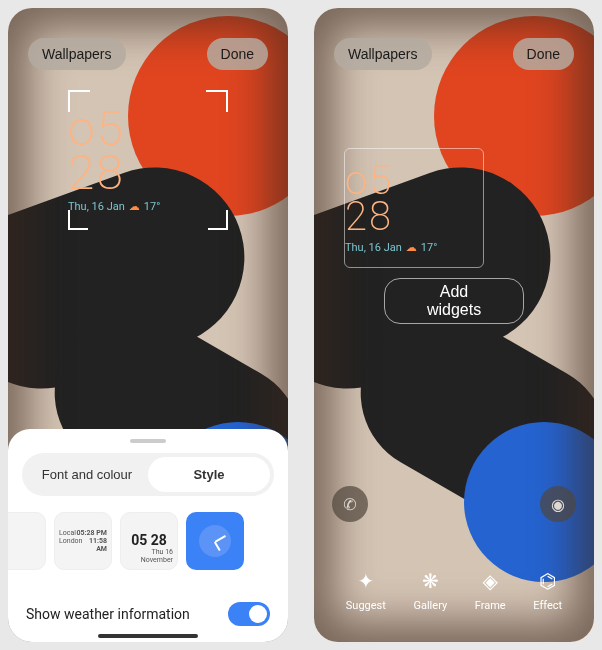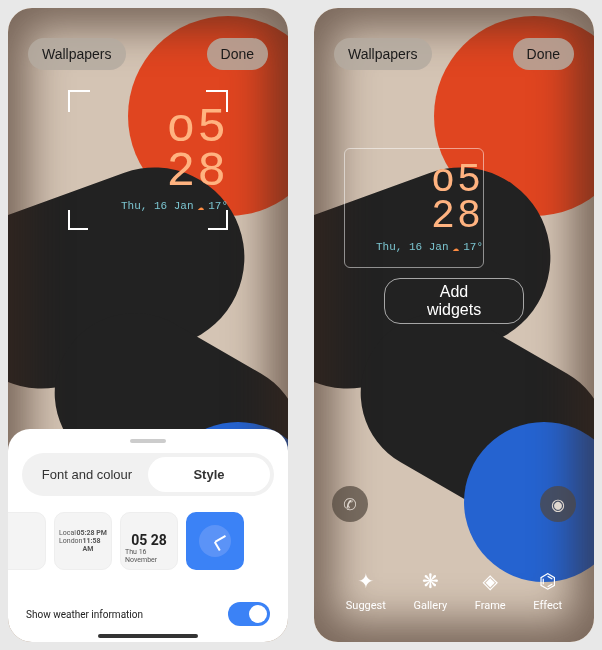--- a/index.html
+++ b/index.html
@@ -98,9 +98,8 @@
       height: 140px;
       display: flex;
       flex-direction: column;
-      align-items: flex-end;
+      align-items: flex-start;
       justify-content: center;
-      font-family: Liberation Mono, monospace;
     }
     .clock-box.cornered::before,
     .clock-box.cornered::after,

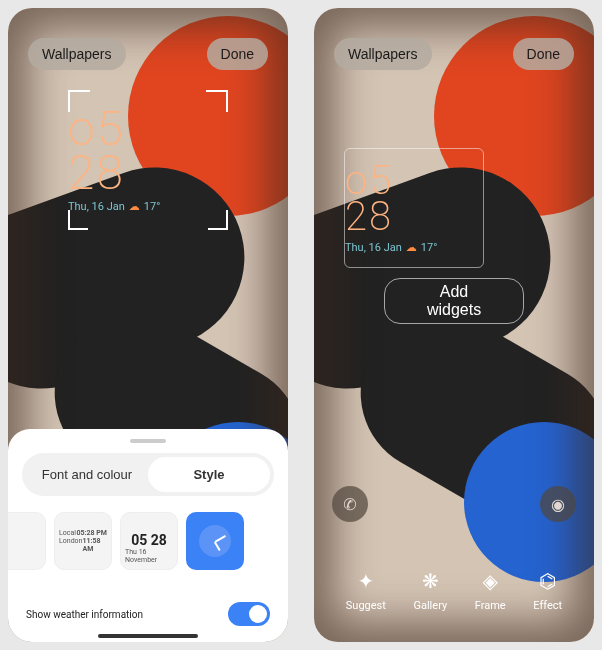--- a/index.html
+++ b/index.html
@@ -254,6 +254,7 @@
       padding: 4px;
       cursor: pointer;
       border: 1px solid #eee;
+      text-align: right;
     }
     .style-tile.first { margin-left: -30px; }
     .style-tile .tile-main { font-size: 14px; font-weight: 700; color: #222; margin-top: 14px; }

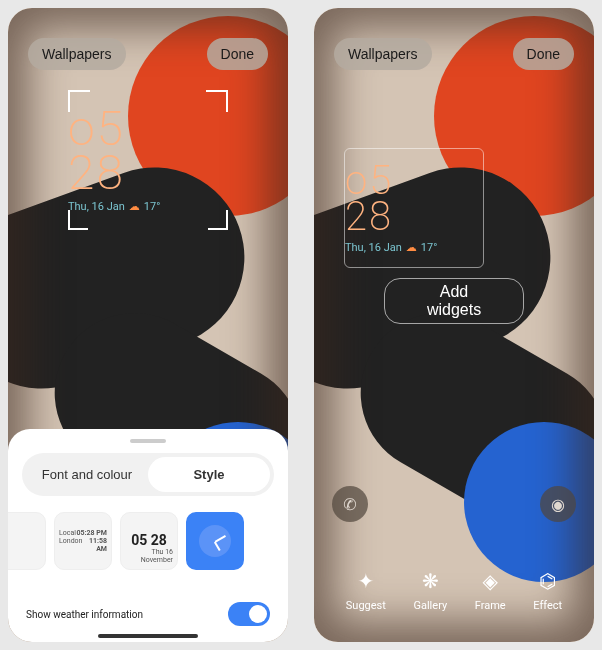--- a/index.html
+++ b/index.html
@@ -273,7 +273,7 @@
       align-items: center;
       padding: 16px 18px;
     }
-    .setting-label { font-size: 10px; color: #222; }
+    .setting-label { font-size: 14px; color: #222; }
     .toggle {
       width: 42px; height: 24px; border-radius: 12px;
       background: #3b82f6; position: relative; cursor: pointer;

